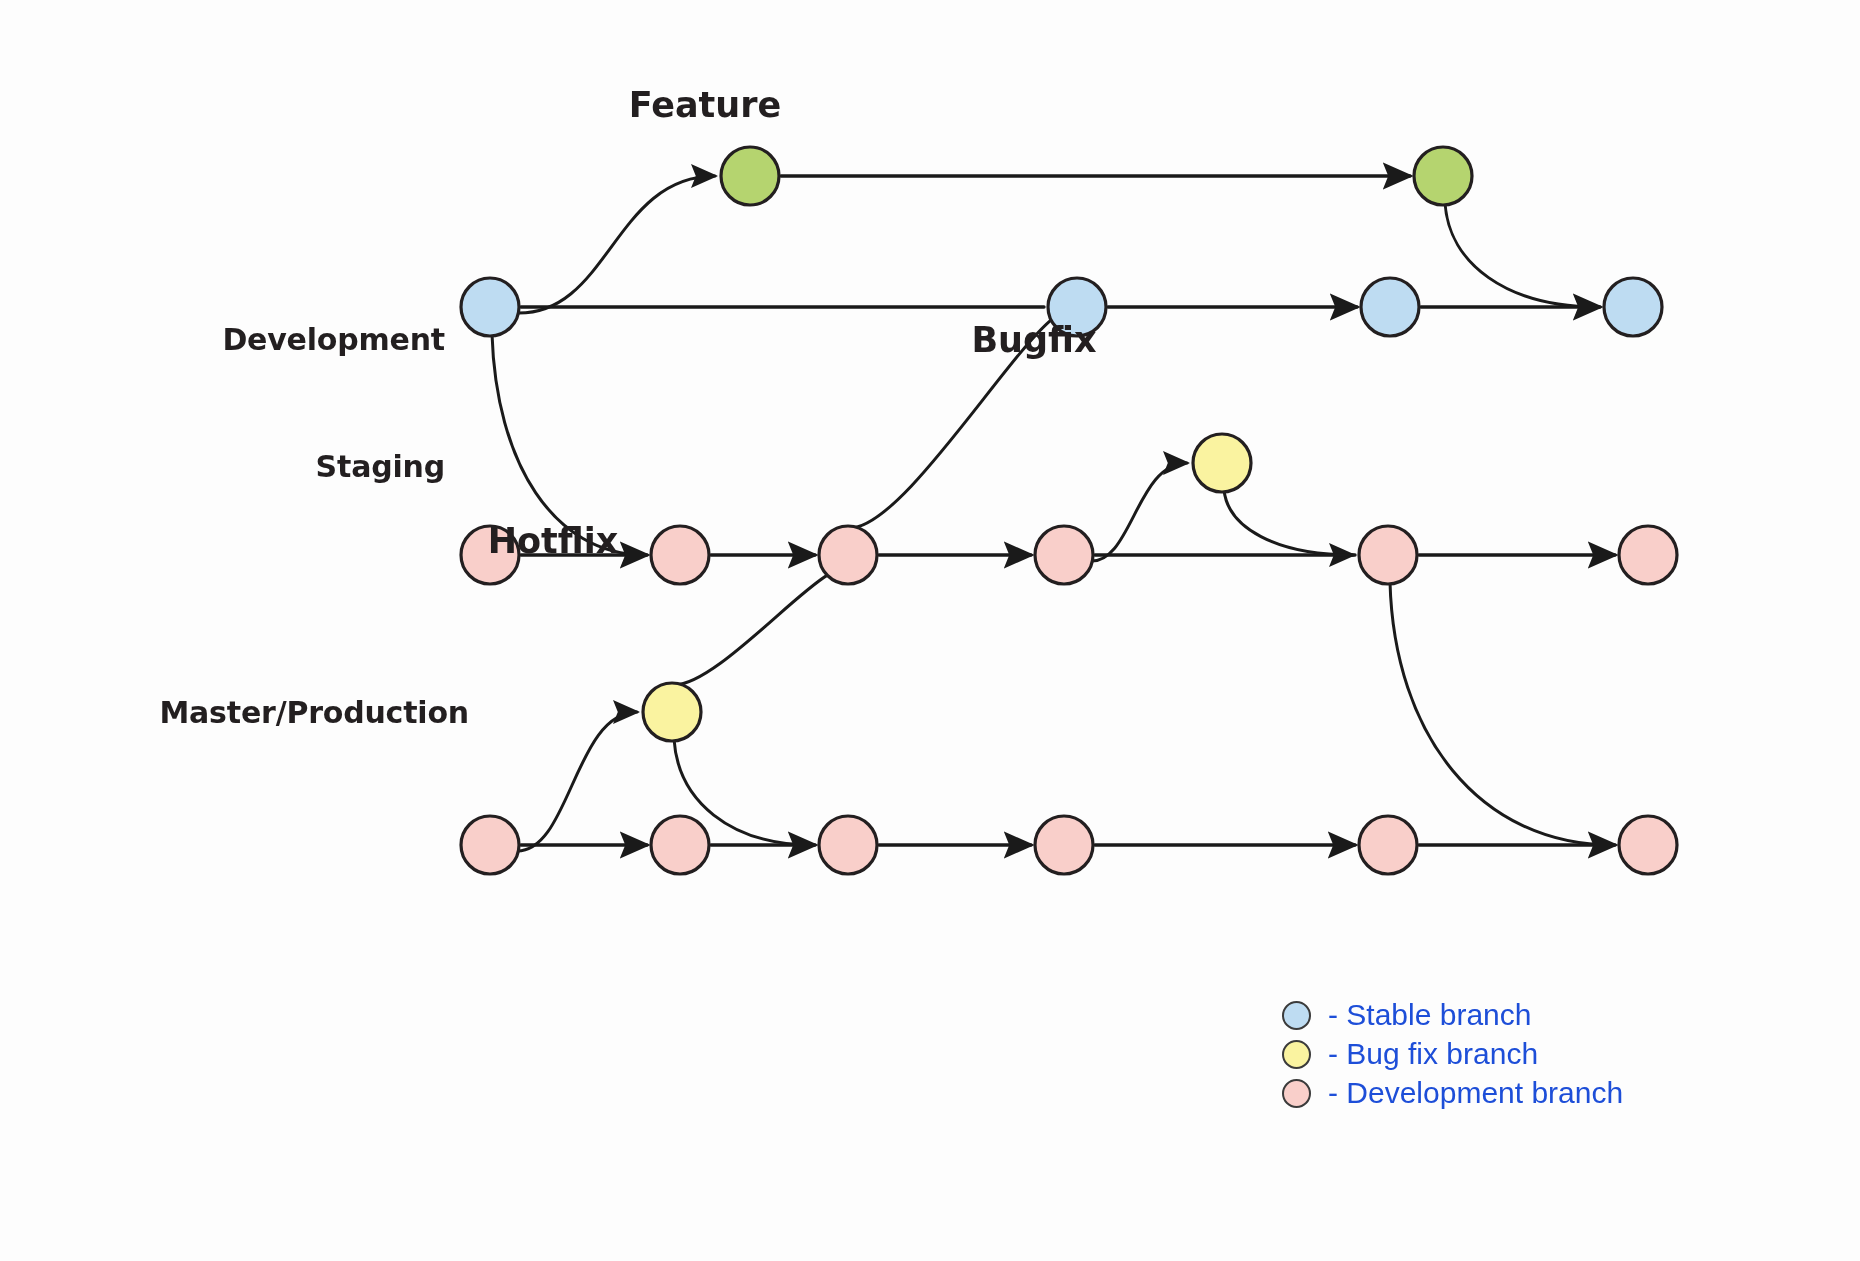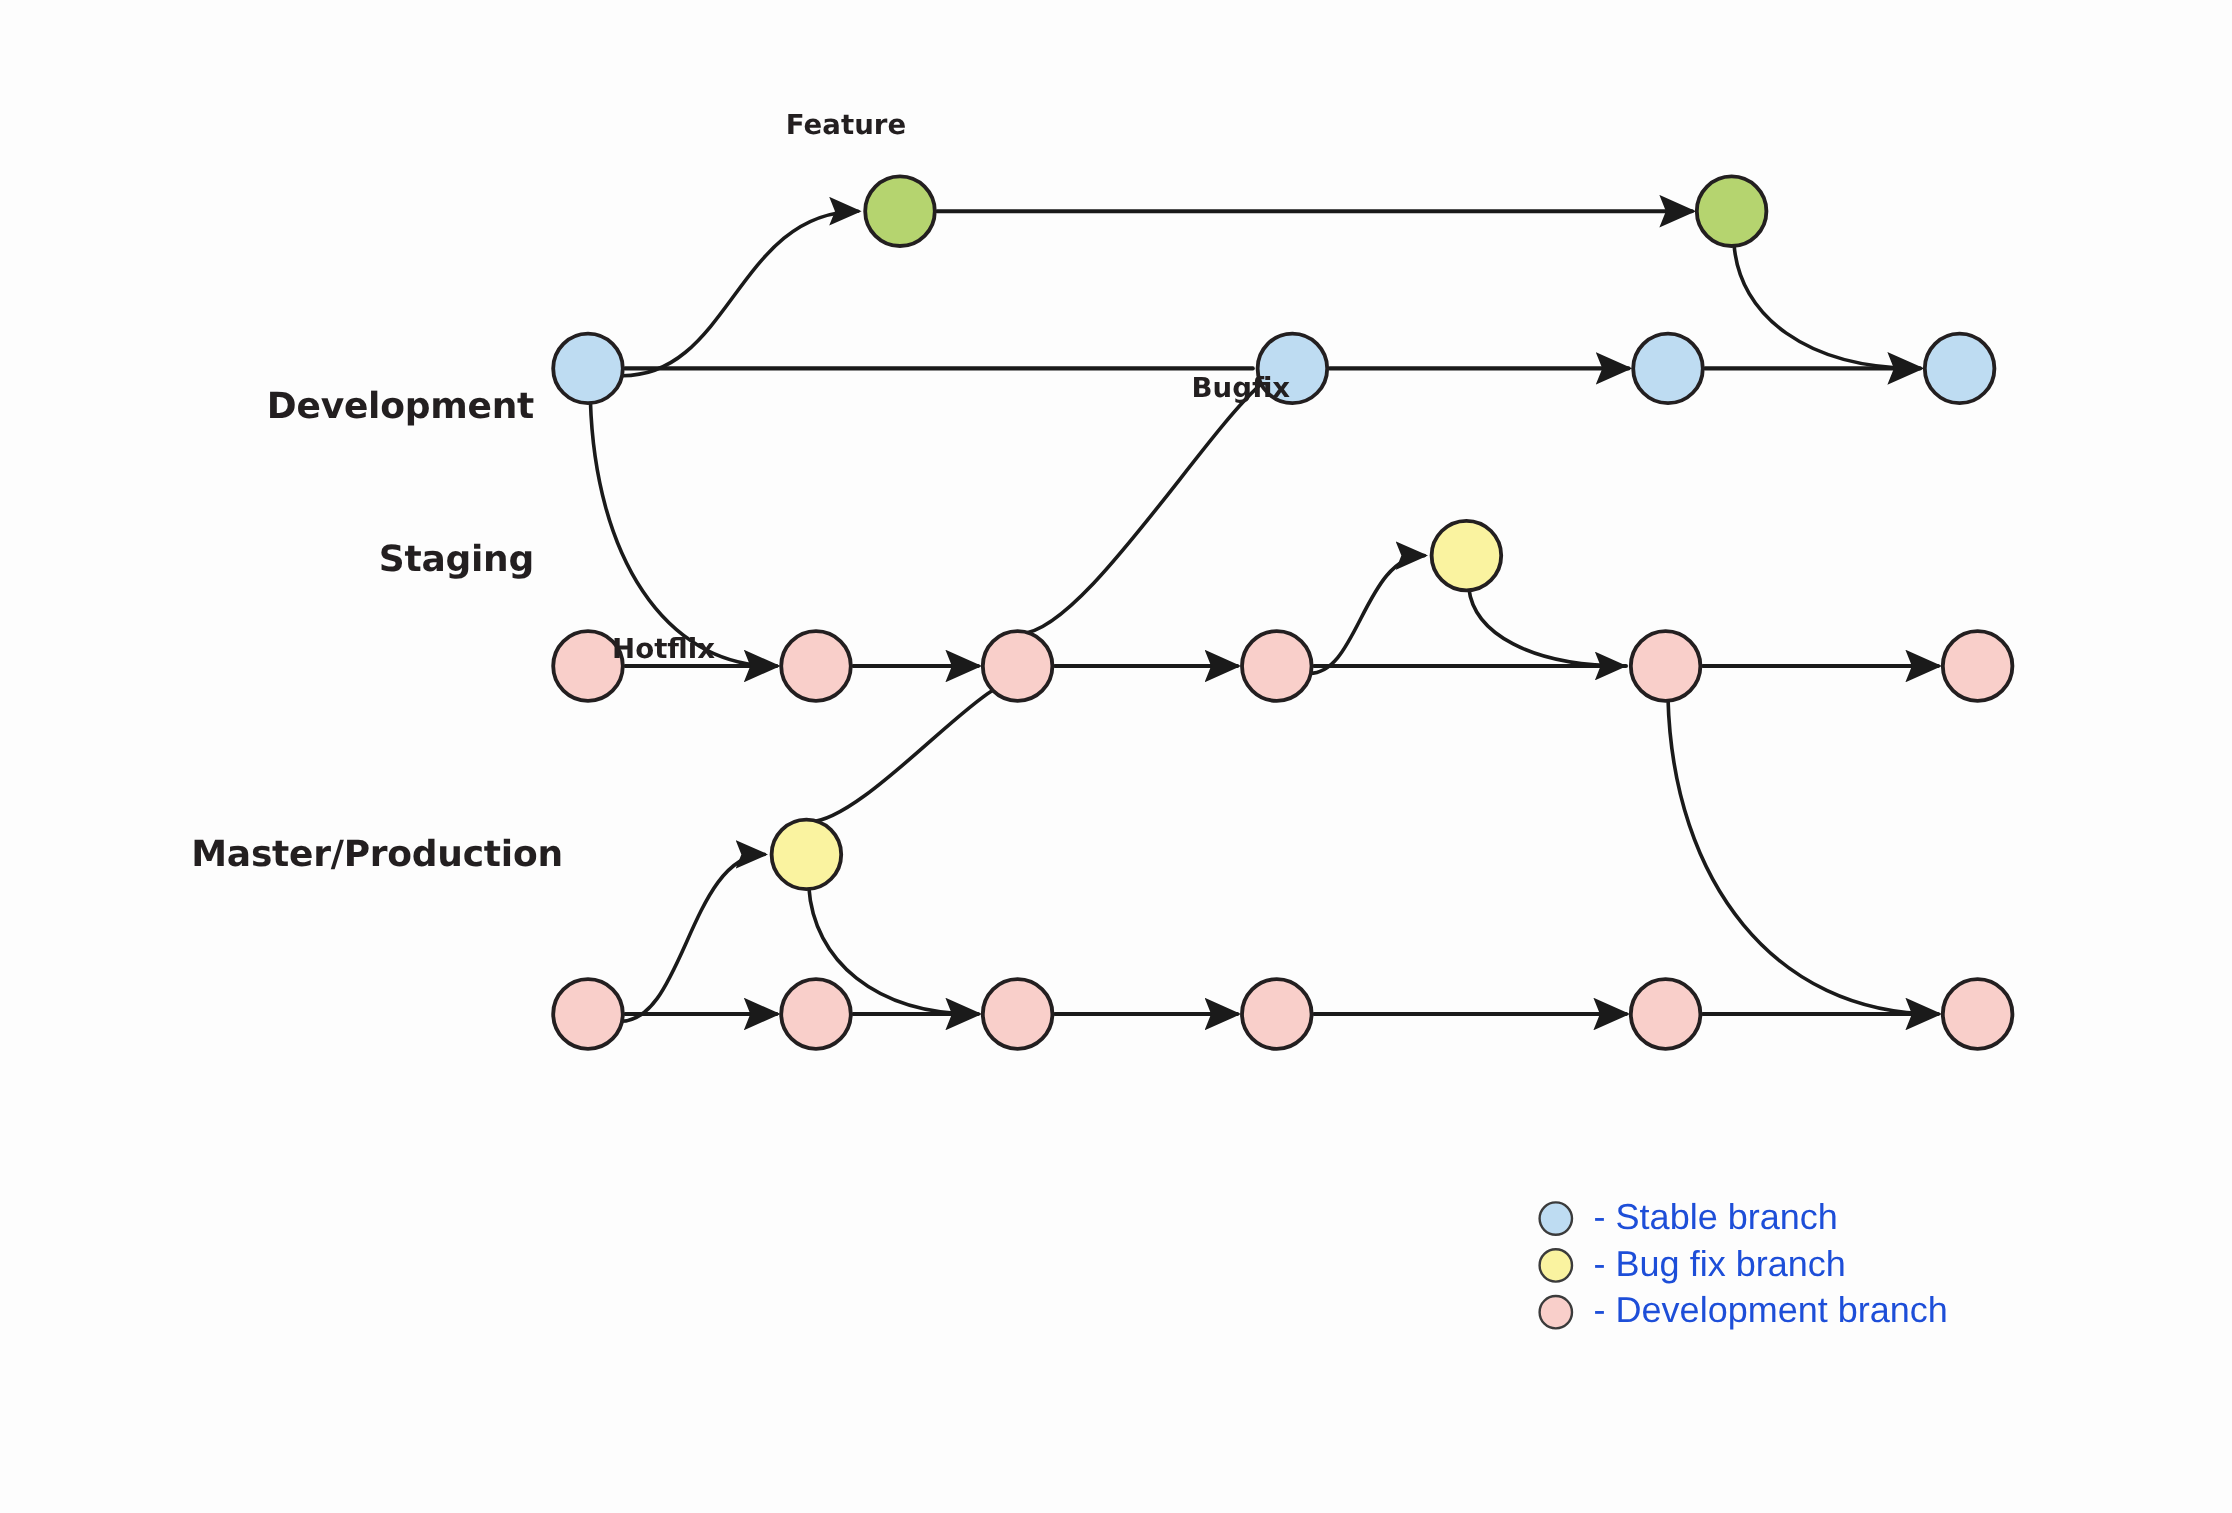--- a/index.html
+++ b/index.html
@@ -13,7 +13,7 @@
   }
   .branchlabel{
     position:absolute;font-family:"DejaVu Sans",sans-serif;font-weight:700;
-    font-size:23px;color:#231f20;white-space:nowrap;transform:translate(-50%,-50%);
+    font-size:35px;color:#231f20;white-space:nowrap;transform:translate(-50%,-50%);
   }
   .legend{position:absolute;left:1282px;top:996px;}
   .legend-row{display:flex;align-items:center;height:38px;margin-bottom:1px;}

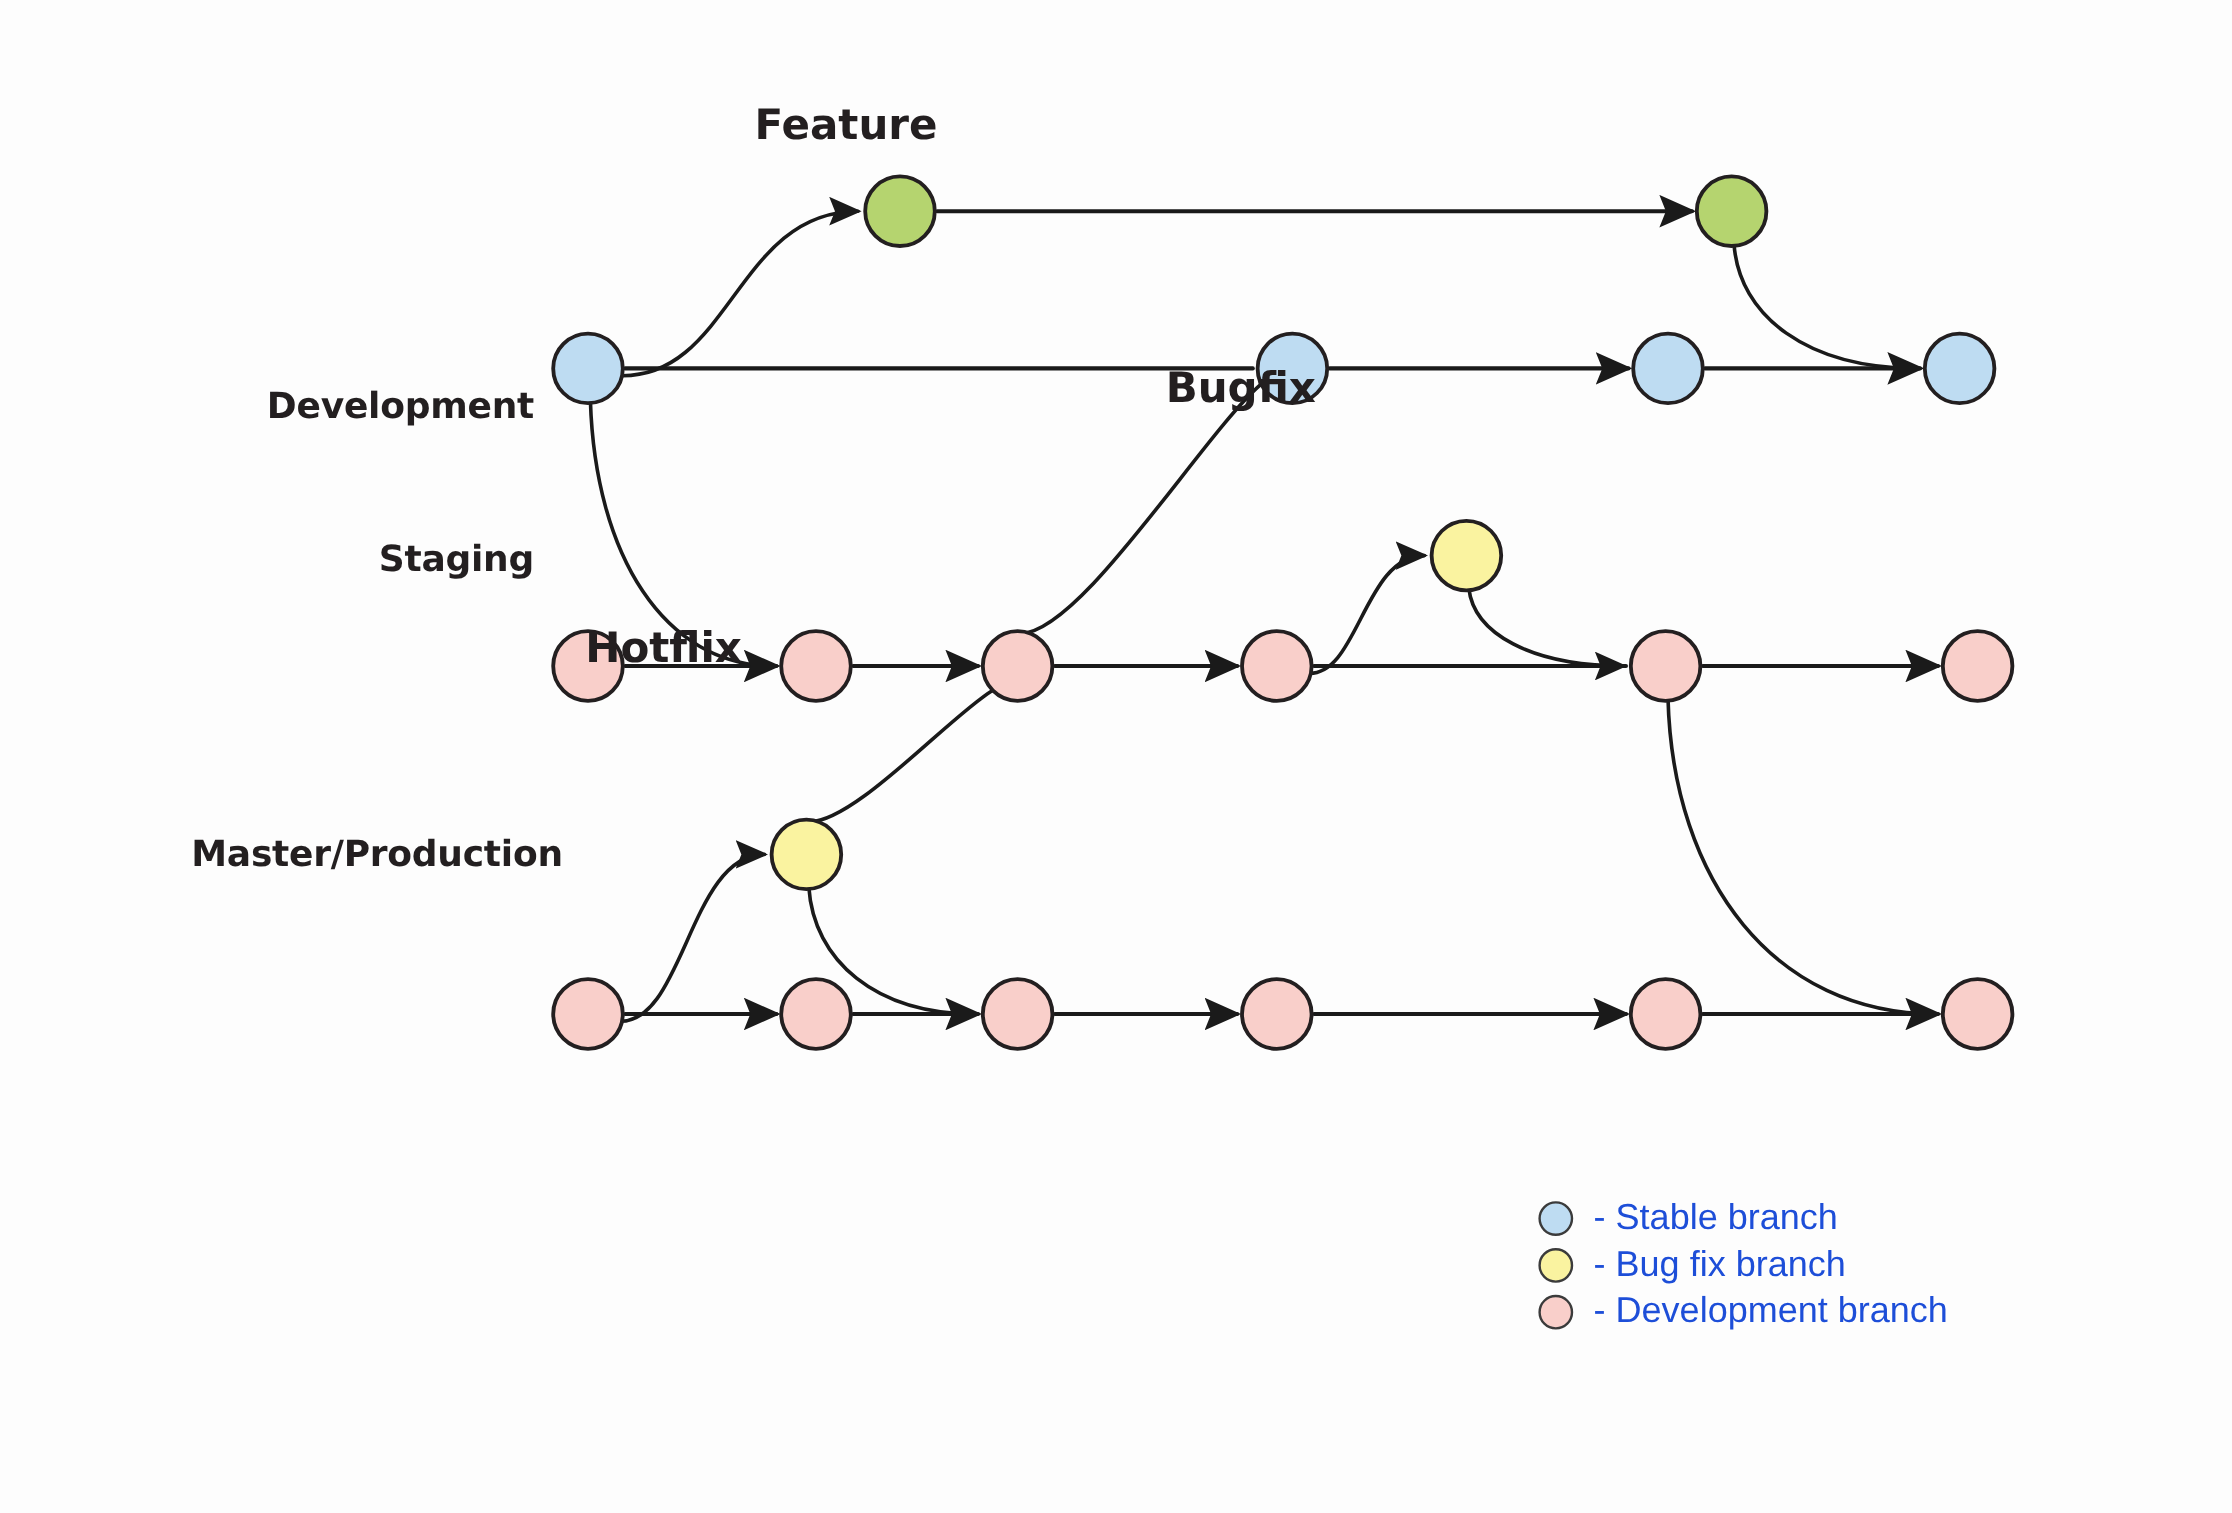--- a/index.html
+++ b/index.html
@@ -84,7 +84,7 @@
   <div id="label-layer">
       <div class="branchlabel" style="left: 705px; top: 105px;">Feature</div>
       <div class="rowlabel" style="top: 307px; left: 0px; width: 445px; margin-top: 32px;">Development</div>
-      <div class="branchlabel" style="left: 1034px; top: 324px;">Bugfix</div>
+      <div class="branchlabel" style="left: 1034px; top: 340px;">Bugfix</div>
       <div class="rowlabel" style="top: 466px; left: 0px; width: 445px; text-align: right;">Staging</div>
       <div class="branchlabel" style="left: 553px; top: 541px;">Hotflix</div>
       <div class="rowlabel" style="top: 712px; left: 0px; width: 445px; padding-left: 24px;">Master/Production</div>

